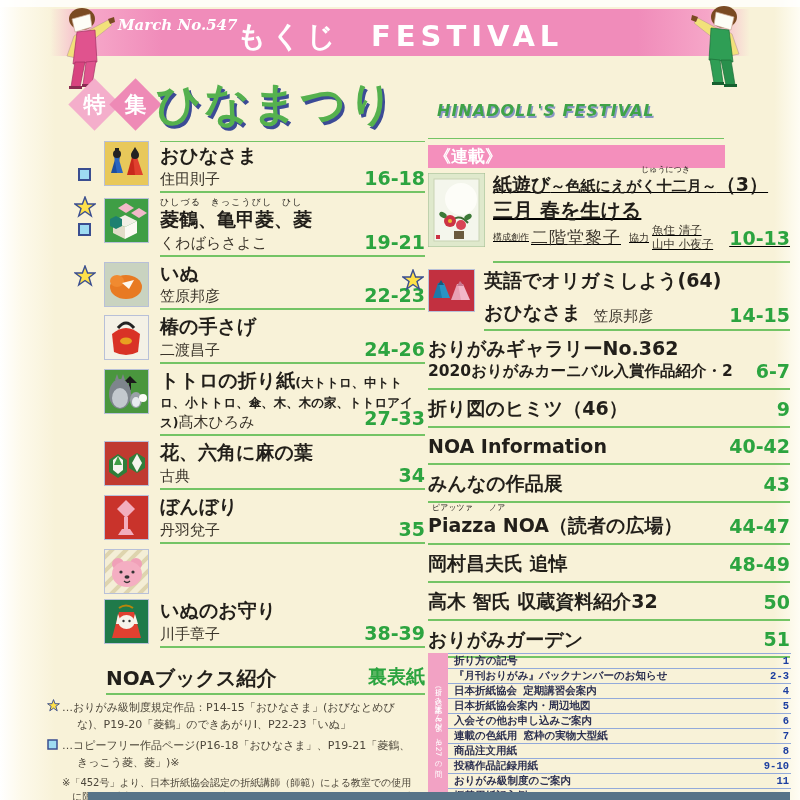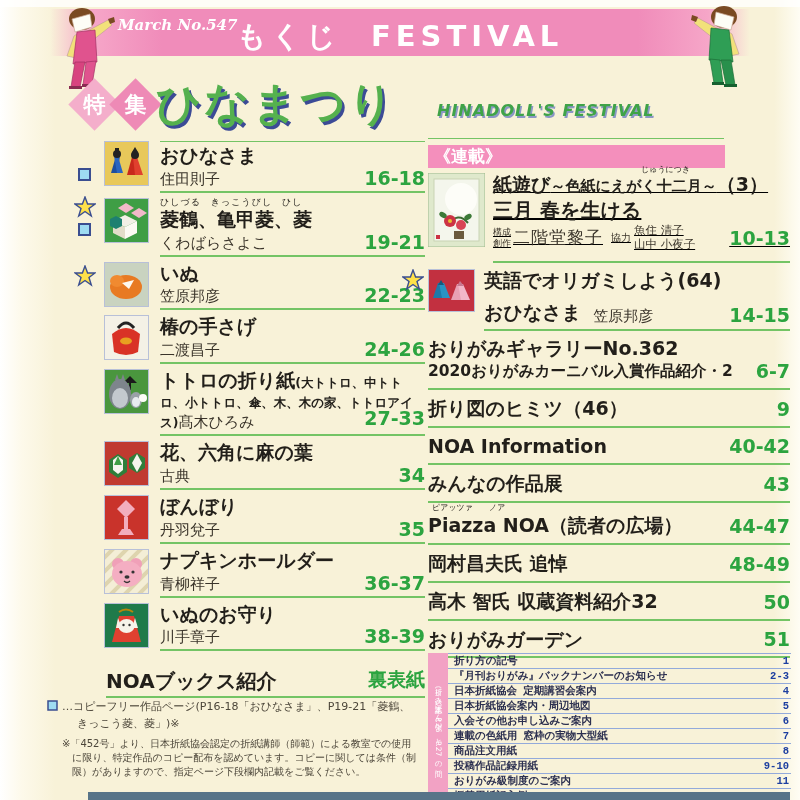--- a/index.html
+++ b/index.html
@@ -70,7 +70,7 @@
   .ser1-furi{position:absolute;top:-8px;left:148px;font-size:8px;font-weight:normal;letter-spacing:0;}
   .ser1-l2{font-size:20px;font-weight:bold;color:#221f1a;line-height:1.2;margin-top:1px;}
   .credits{display:flex;align-items:center;margin-top:2px;}
-  .roles{display:flex;flex-direction:column;font-size:9px;color:#3a342a;line-height:1.15;margin-right:2px;}
+  .roles{display:flex;flex-direction:row;font-size:9px;color:#3a342a;line-height:1.15;margin-right:2px;}
   .cred-name{font-size:17px;color:#3a342a;letter-spacing:1px;}
   .coop-lbl{font-size:10px;color:#3a342a;margin:0 3px 0 8px;}
   .coop-names{display:flex;flex-direction:column;font-size:11.5px;color:#3a342a;line-height:1.2;}

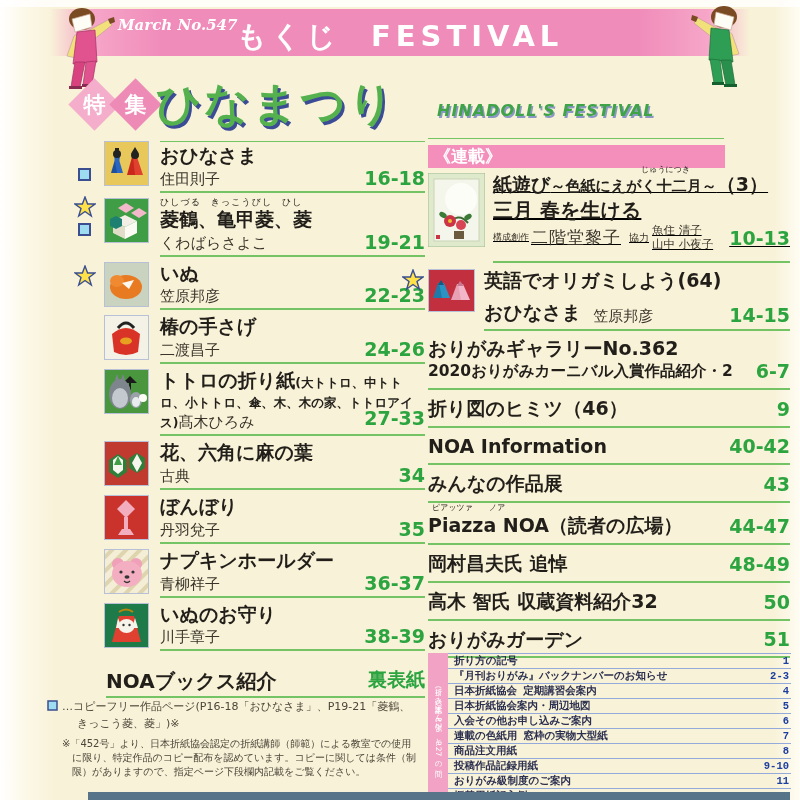--- a/index.html
+++ b/index.html
@@ -328,13 +328,6 @@
           <path d="M19 31 Q22 34 25 31" stroke="#333" stroke-width="1.2" fill="none"></path>
           </svg>
       </div>
-      <div class="tcol">
-        <div class="t">ナプキンホールダー</div>
-        <div class="meta">
-            <span class="author">青柳祥子</span>
-            <span class="pg">36-37</span>
-          </div>
-      </div>
     </div>
 
     <div class="row">

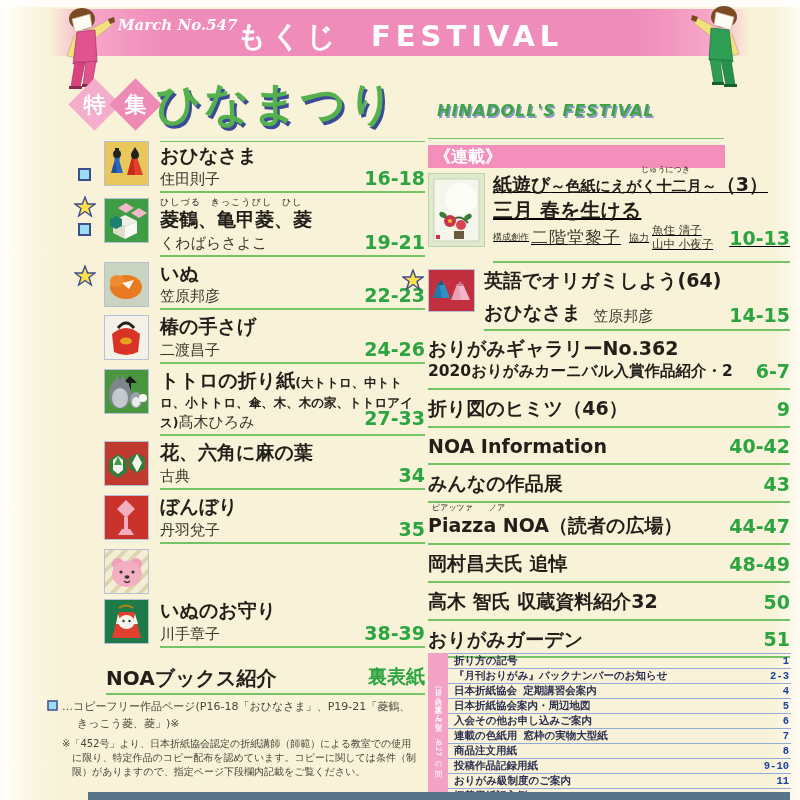--- a/index.html
+++ b/index.html
@@ -529,6 +529,11 @@
 
   <div class="notes">
     <div class="note">
+      <span class="inline-star"><svg width="13" height="13" viewBox="0 0 22 22">
+            <polygon points="11,1 13.6,8 21,8 15,12.5 17.3,20 11,15.5 4.7,20 7,12.5 1,8 8.4,8" fill="#ffe14a" stroke="#3a4e90" stroke-width="1.6"></polygon>
+          </svg></span><span>…おりがみ級制度規定作品：P14-15「おひなさま」(おびなとめびな)、P19-20「菱鶴」のできあがりⅠ、P22-23「いぬ」</span>
+    </div>
+    <div class="note">
       <span class="inline-sq"><svg width="11" height="11">
             <rect x="1" y="1" width="9" height="9" fill="#9edcf2" stroke="#3a4e90" stroke-width="1.5"></rect>
           </svg></span><span>…コピーフリー作品ページ(P16-18「おひなさま」、P19-21「菱鶴、きっこう菱、菱」)※</span>

